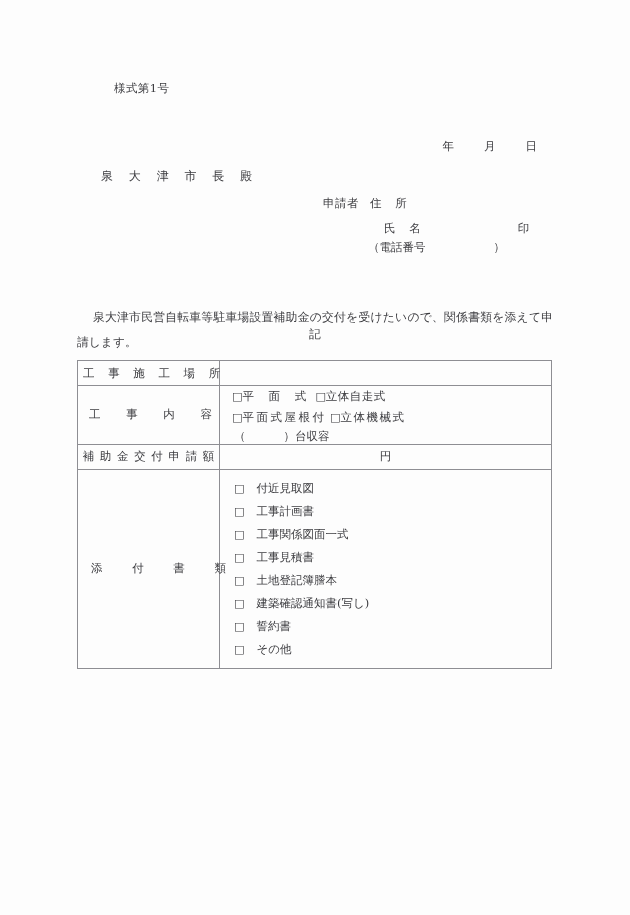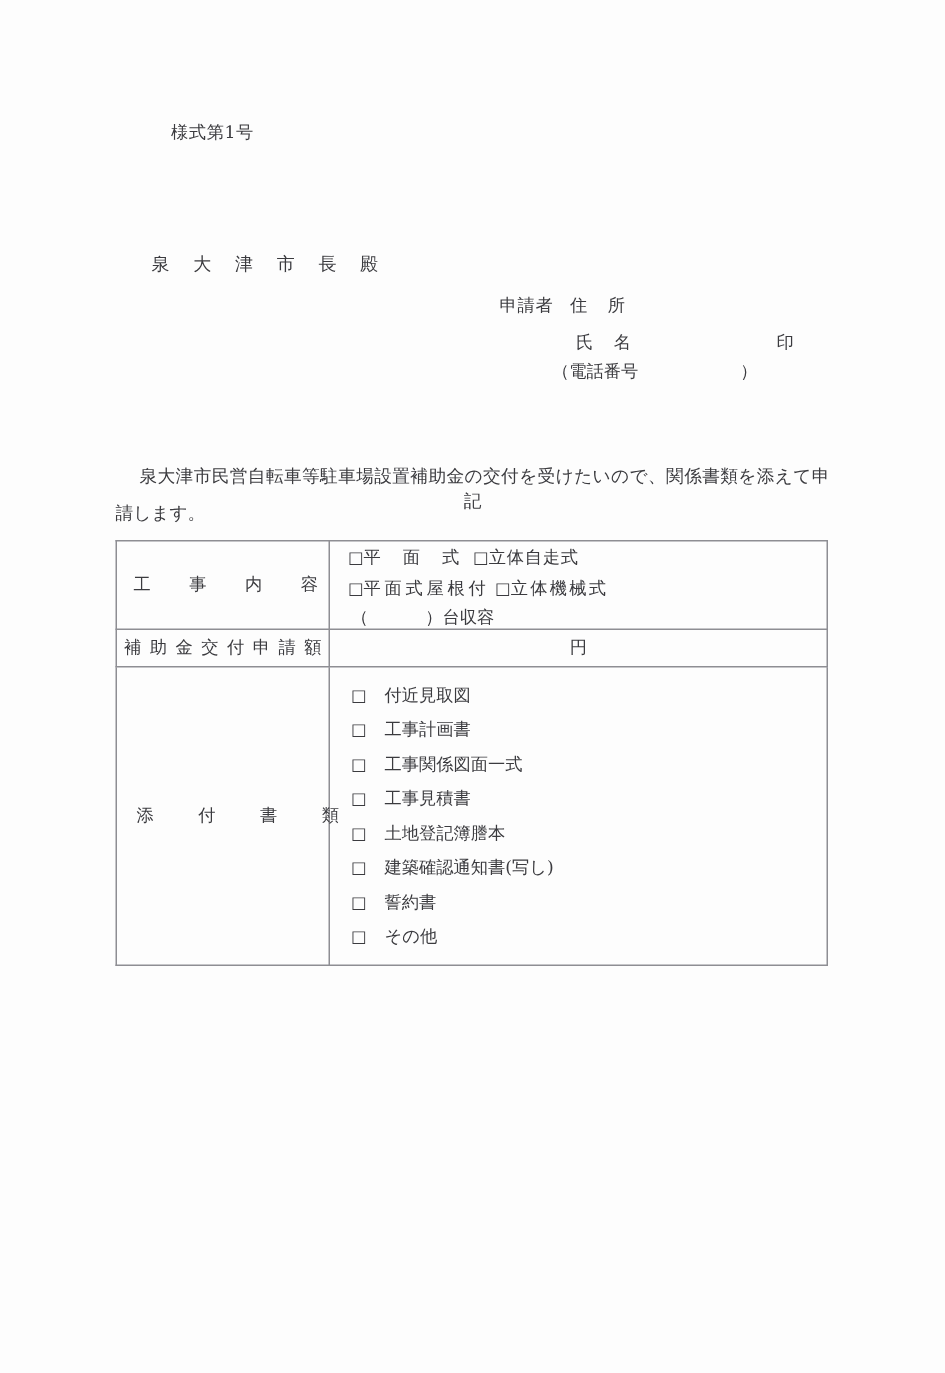--- a/index.html
+++ b/index.html
@@ -184,6 +184,9 @@
   <div class="form-no">様式第1号</div>
 
 
+  <div class="date-line">
+    <span class="date-y">年</span><span class="date-m">月</span><span class="date-d">日</span>
+  </div>
 
   <div class="addressee">泉 大 津 市 長 殿</div>
 

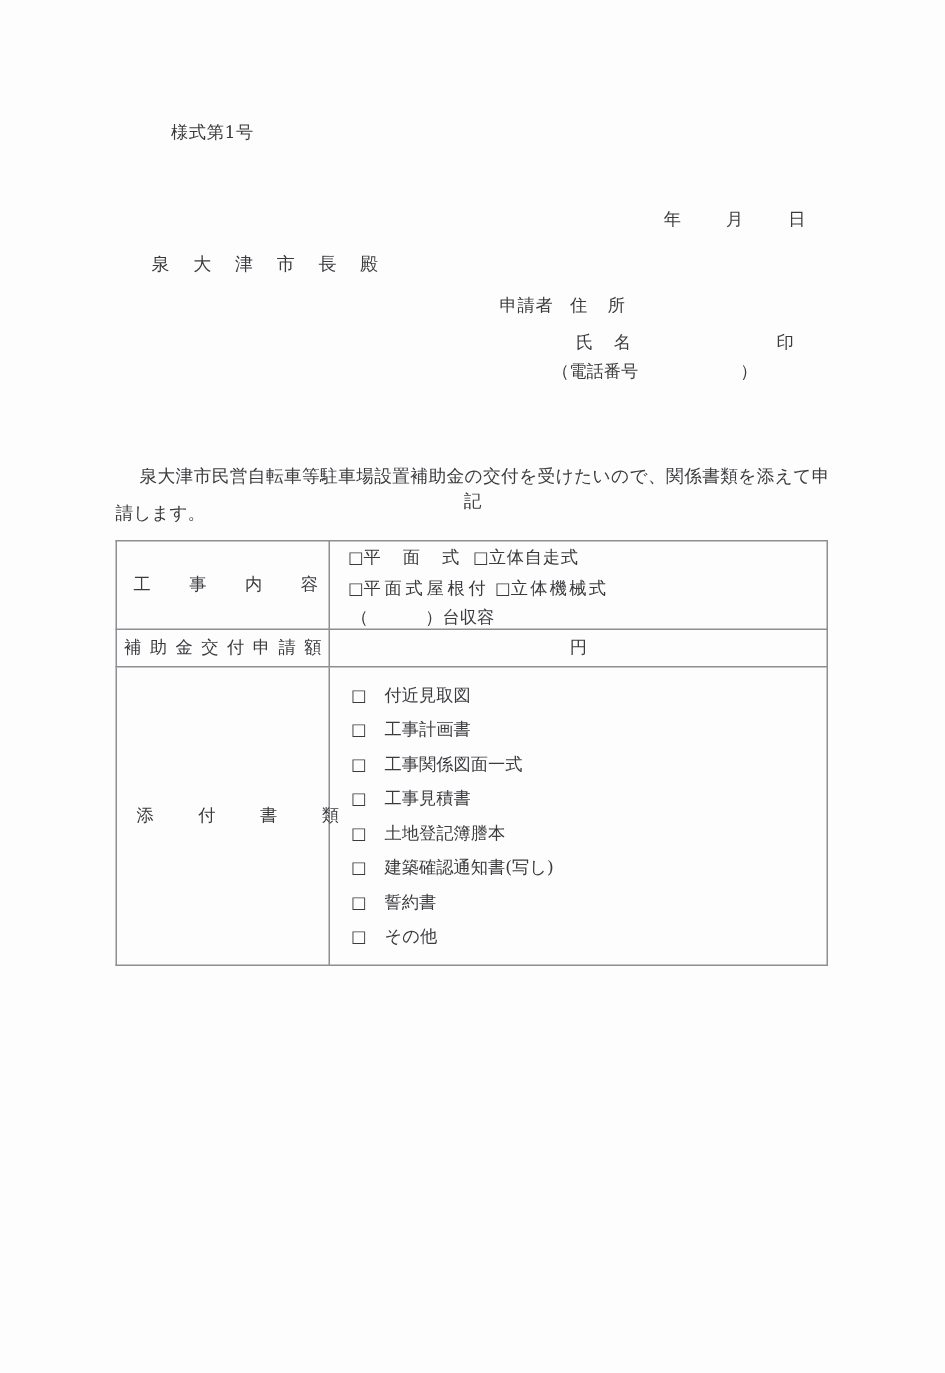--- a/index.html
+++ b/index.html
@@ -66,7 +66,7 @@
 
   .applicant-addr {
     position: absolute;
-    left: 333px;
+    left: 323px;
     top: 196px;
     font-size: 11.5px;
     white-space: nowrap;

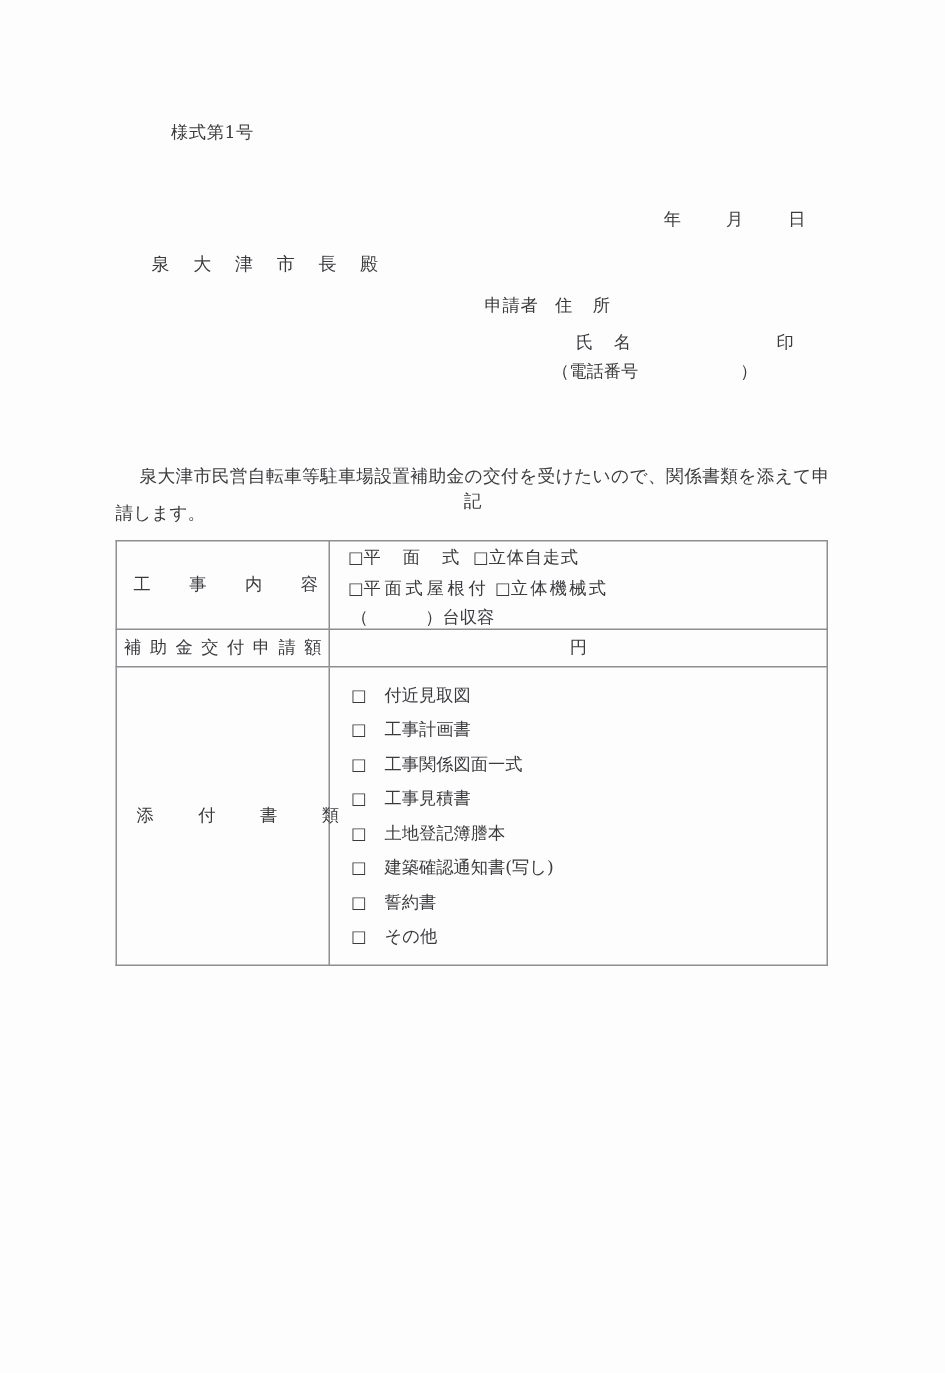--- a/index.html
+++ b/index.html
@@ -208,6 +208,10 @@
 
   <table class="tbl">
     <tbody>
+      <tr class="r-site">
+        <td class="lab lab-sp1">工 事 施 工 場 所</td>
+        <td class="val"></td>
+      </tr>
 
       <tr class="r-content">
         <td class="lab lab-sp2">工 事 内 容</td>

